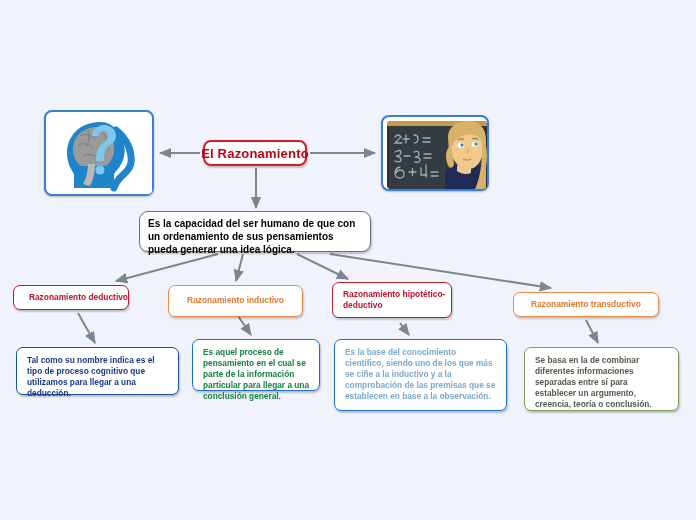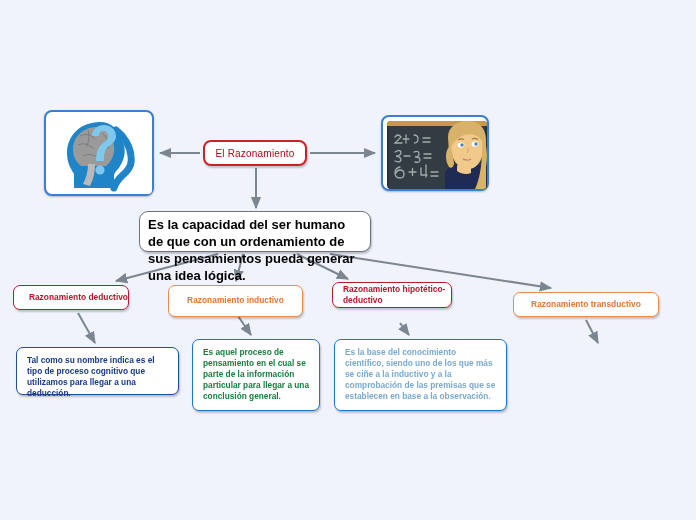--- a/index.html
+++ b/index.html
@@ -60,8 +60,8 @@
   }
   #central-node .label {
     color: #c00018;
-    font-size: 10px;
-    font-weight: normal;
+    font-size: 13px;
+    font-weight: bold;
     letter-spacing: 0.2px;
     white-space: nowrap;
   }

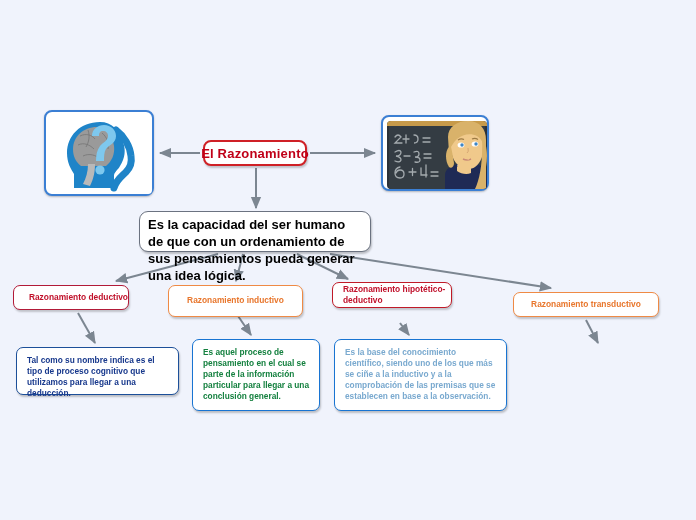--- a/index.html
+++ b/index.html
@@ -77,7 +77,7 @@
   }
   #definition-node .label {
     color: #000000;
-    font-size: 13px;
+    font-size: 10px;
     font-weight: bold;
     line-height: 1.30;
     display: block;

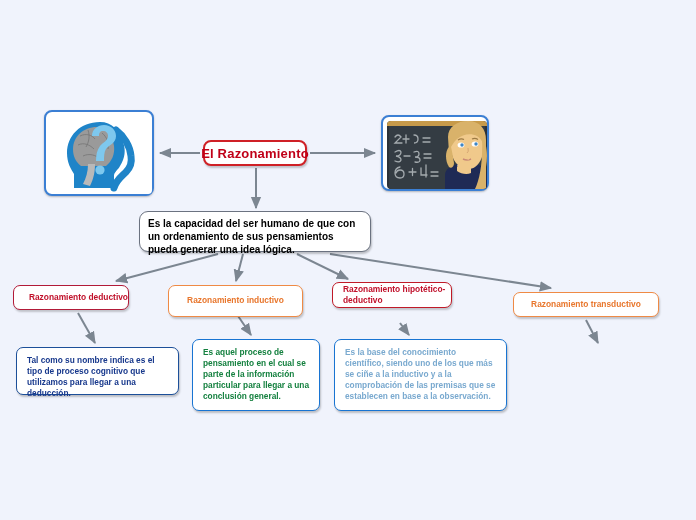--- a/index.html
+++ b/index.html
@@ -113,7 +113,7 @@
 
   #cat-hipotetico {
     left: 332px; top: 282px;
-    width: 120px; height: 26px;
+    width: 120px; height: 36px;
     border: 1.6px solid #c01a28;
     padding-left: 10px;
   }

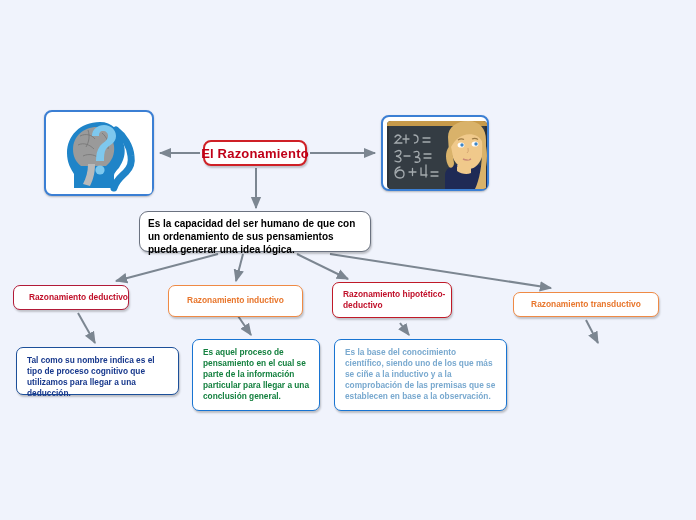--- a/index.html
+++ b/index.html
@@ -147,7 +147,7 @@
 
   #detail-inductivo {
     left: 192px; top: 339px;
-    width: 128px; height: 72px;
+    width: 128px; height: 52px;
     border: 1.8px solid #1874d2;
   }
   #detail-inductivo .label { color: #14803f; }

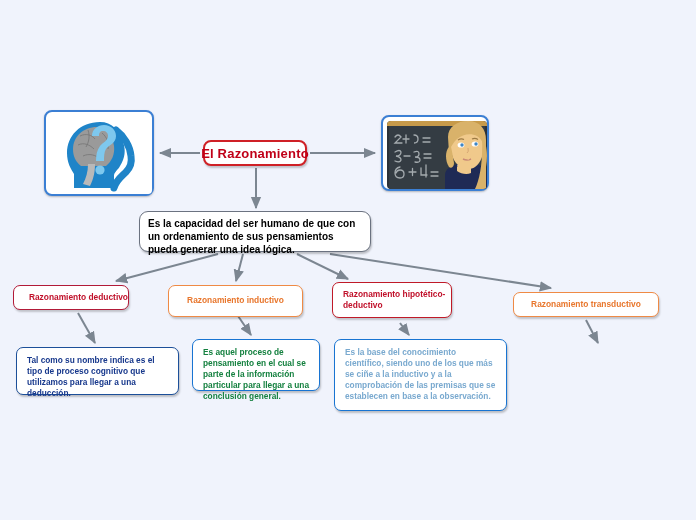--- a/index.html
+++ b/index.html
@@ -286,6 +286,9 @@
   <div class="node detail-node" id="detail-hipotetico">
     <span class="label">Es la base del conocimiento científico, siendo uno de los que más se ciñe a la inductivo y a la comprobación de las premisas que se establecen en base a la observación.</span>
   </div>
+  <div class="node detail-node" id="detail-transductivo">
+    <span class="label">Se basa en la de combinar diferentes informaciones separadas entre sí para establecer un argumento, creencia, teoría o conclusión.</span>
+  </div>
 
 </div>
 

